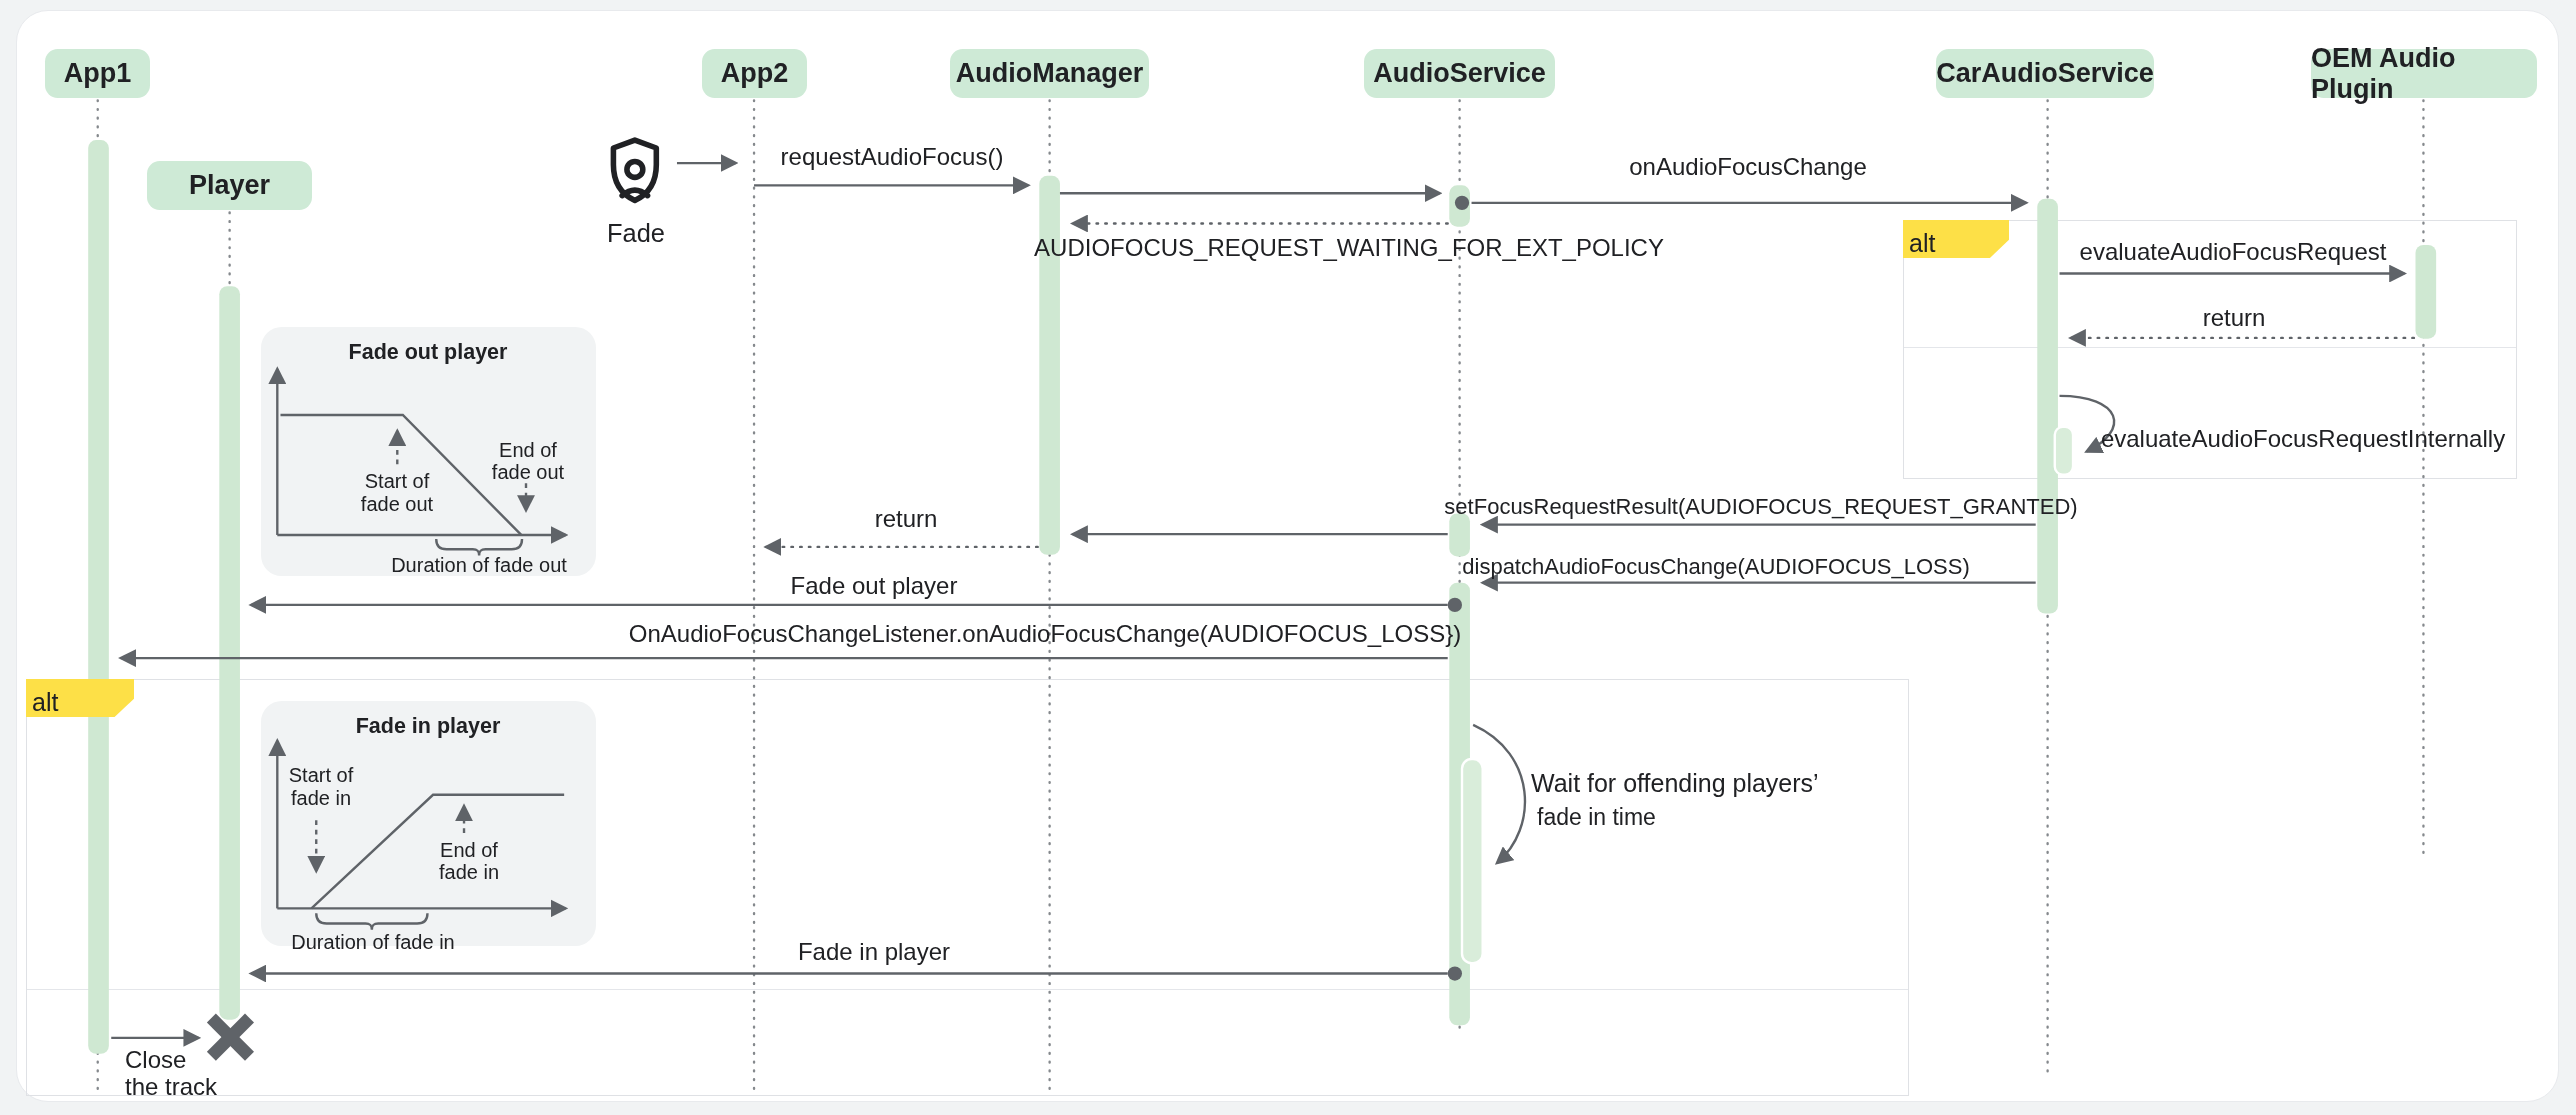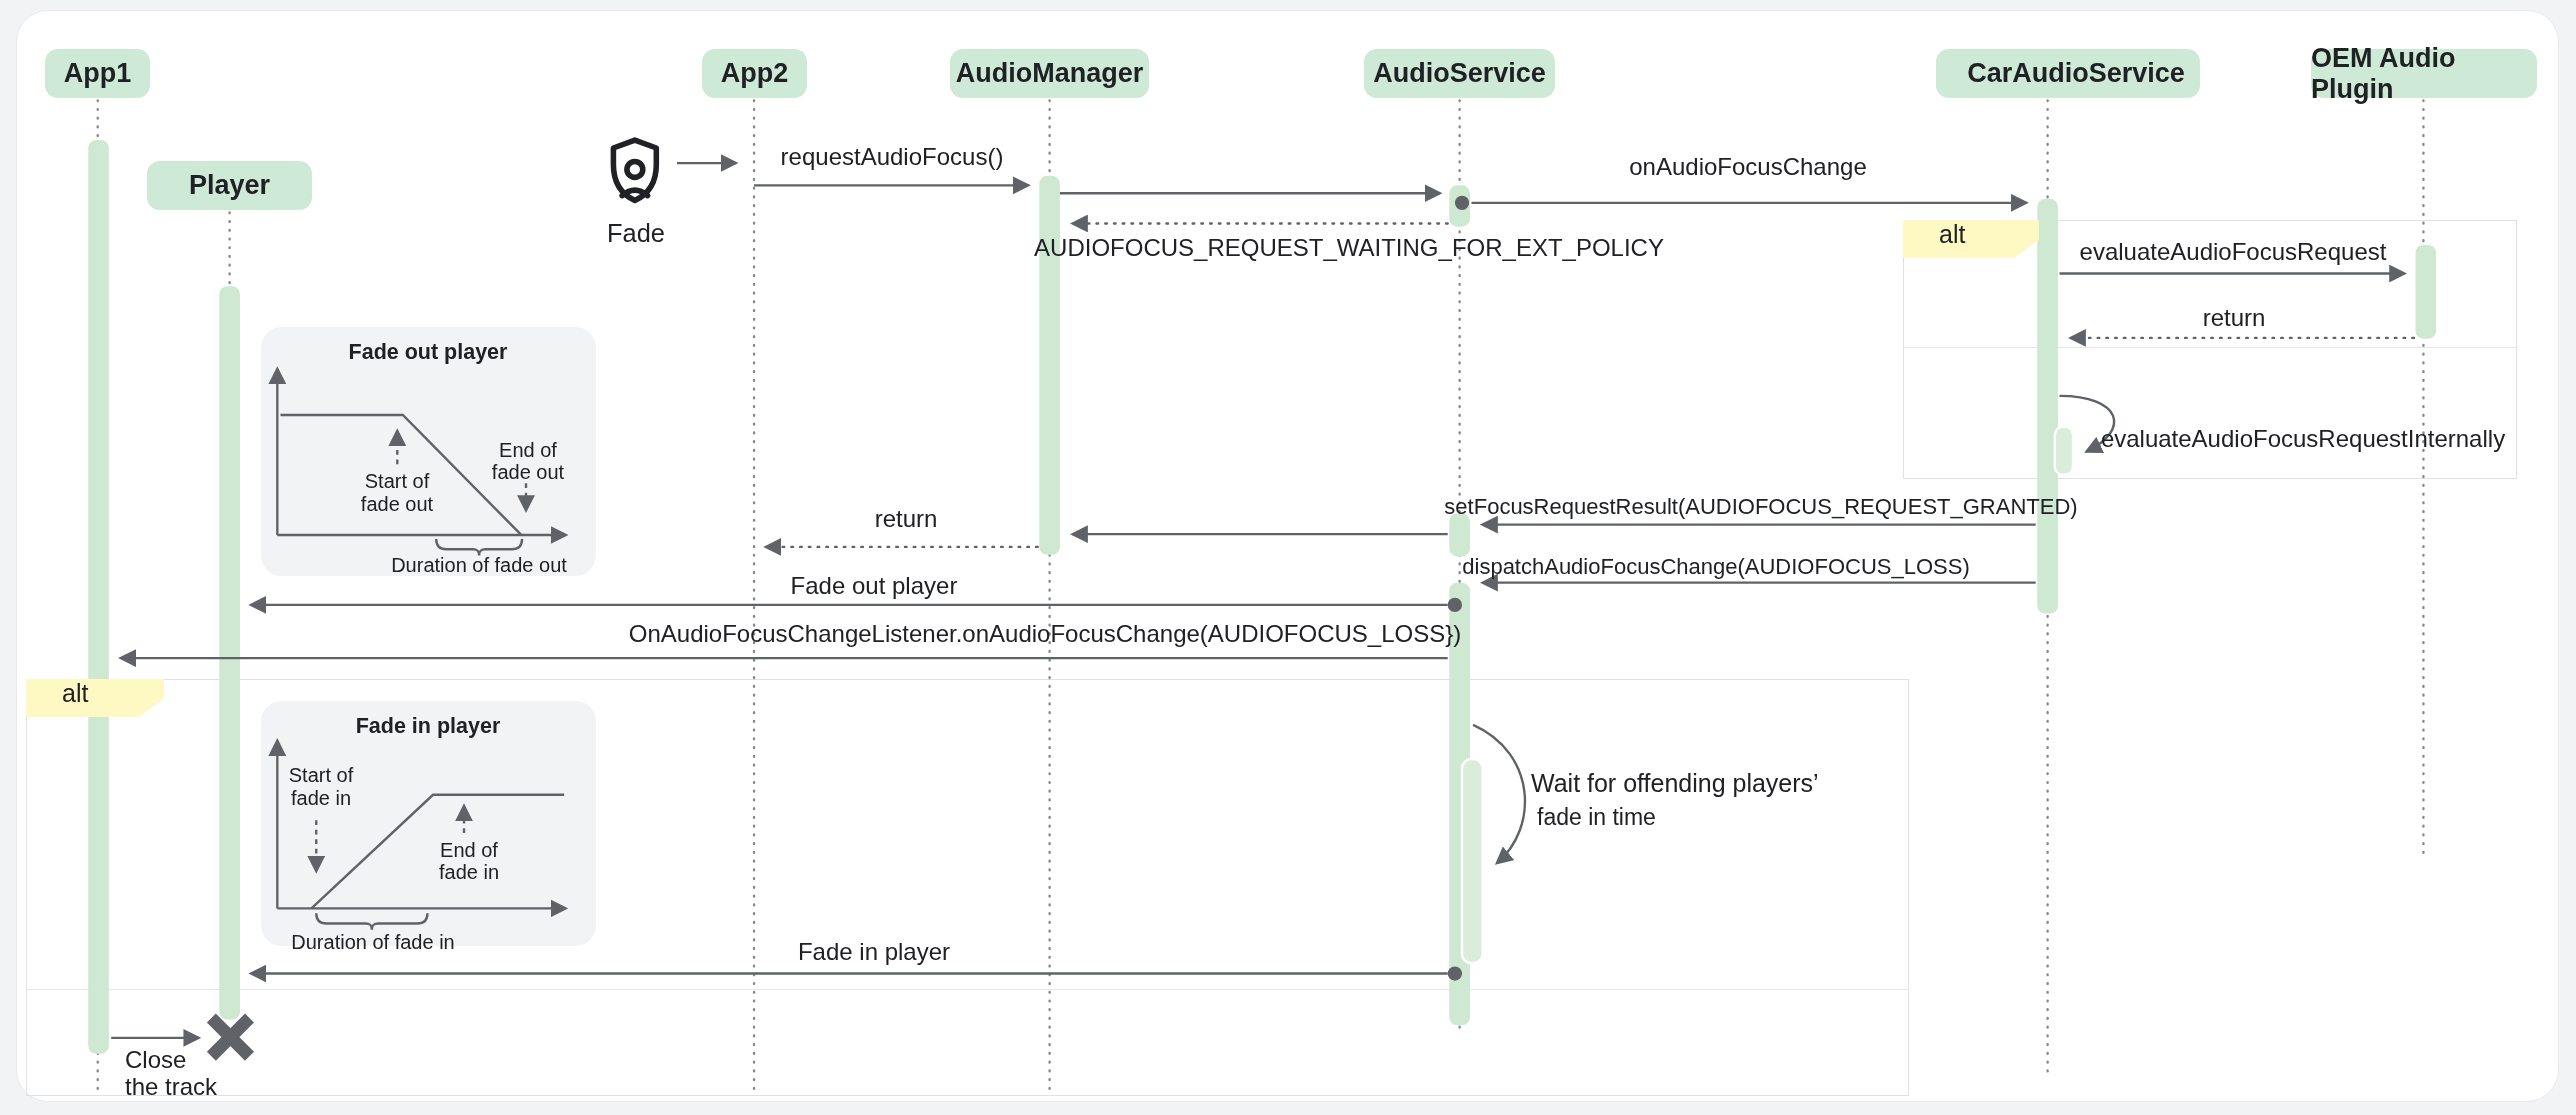--- a/index.html
+++ b/index.html
@@ -148,7 +148,7 @@
   <div class="pill" style="left:1364px;top:49px;width:191px;">
       <span>AudioService</span>
     </div>
-  <div class="pill" style="left:1936px;top:49px;width:248px;padding-left:16px;">
+  <div class="pill" style="left:1936px;top:49px;width:218px;">
       <span>CarAudioService</span>
     </div>
   <div class="pill" style="left:2311px;top:49px;width:226px;">

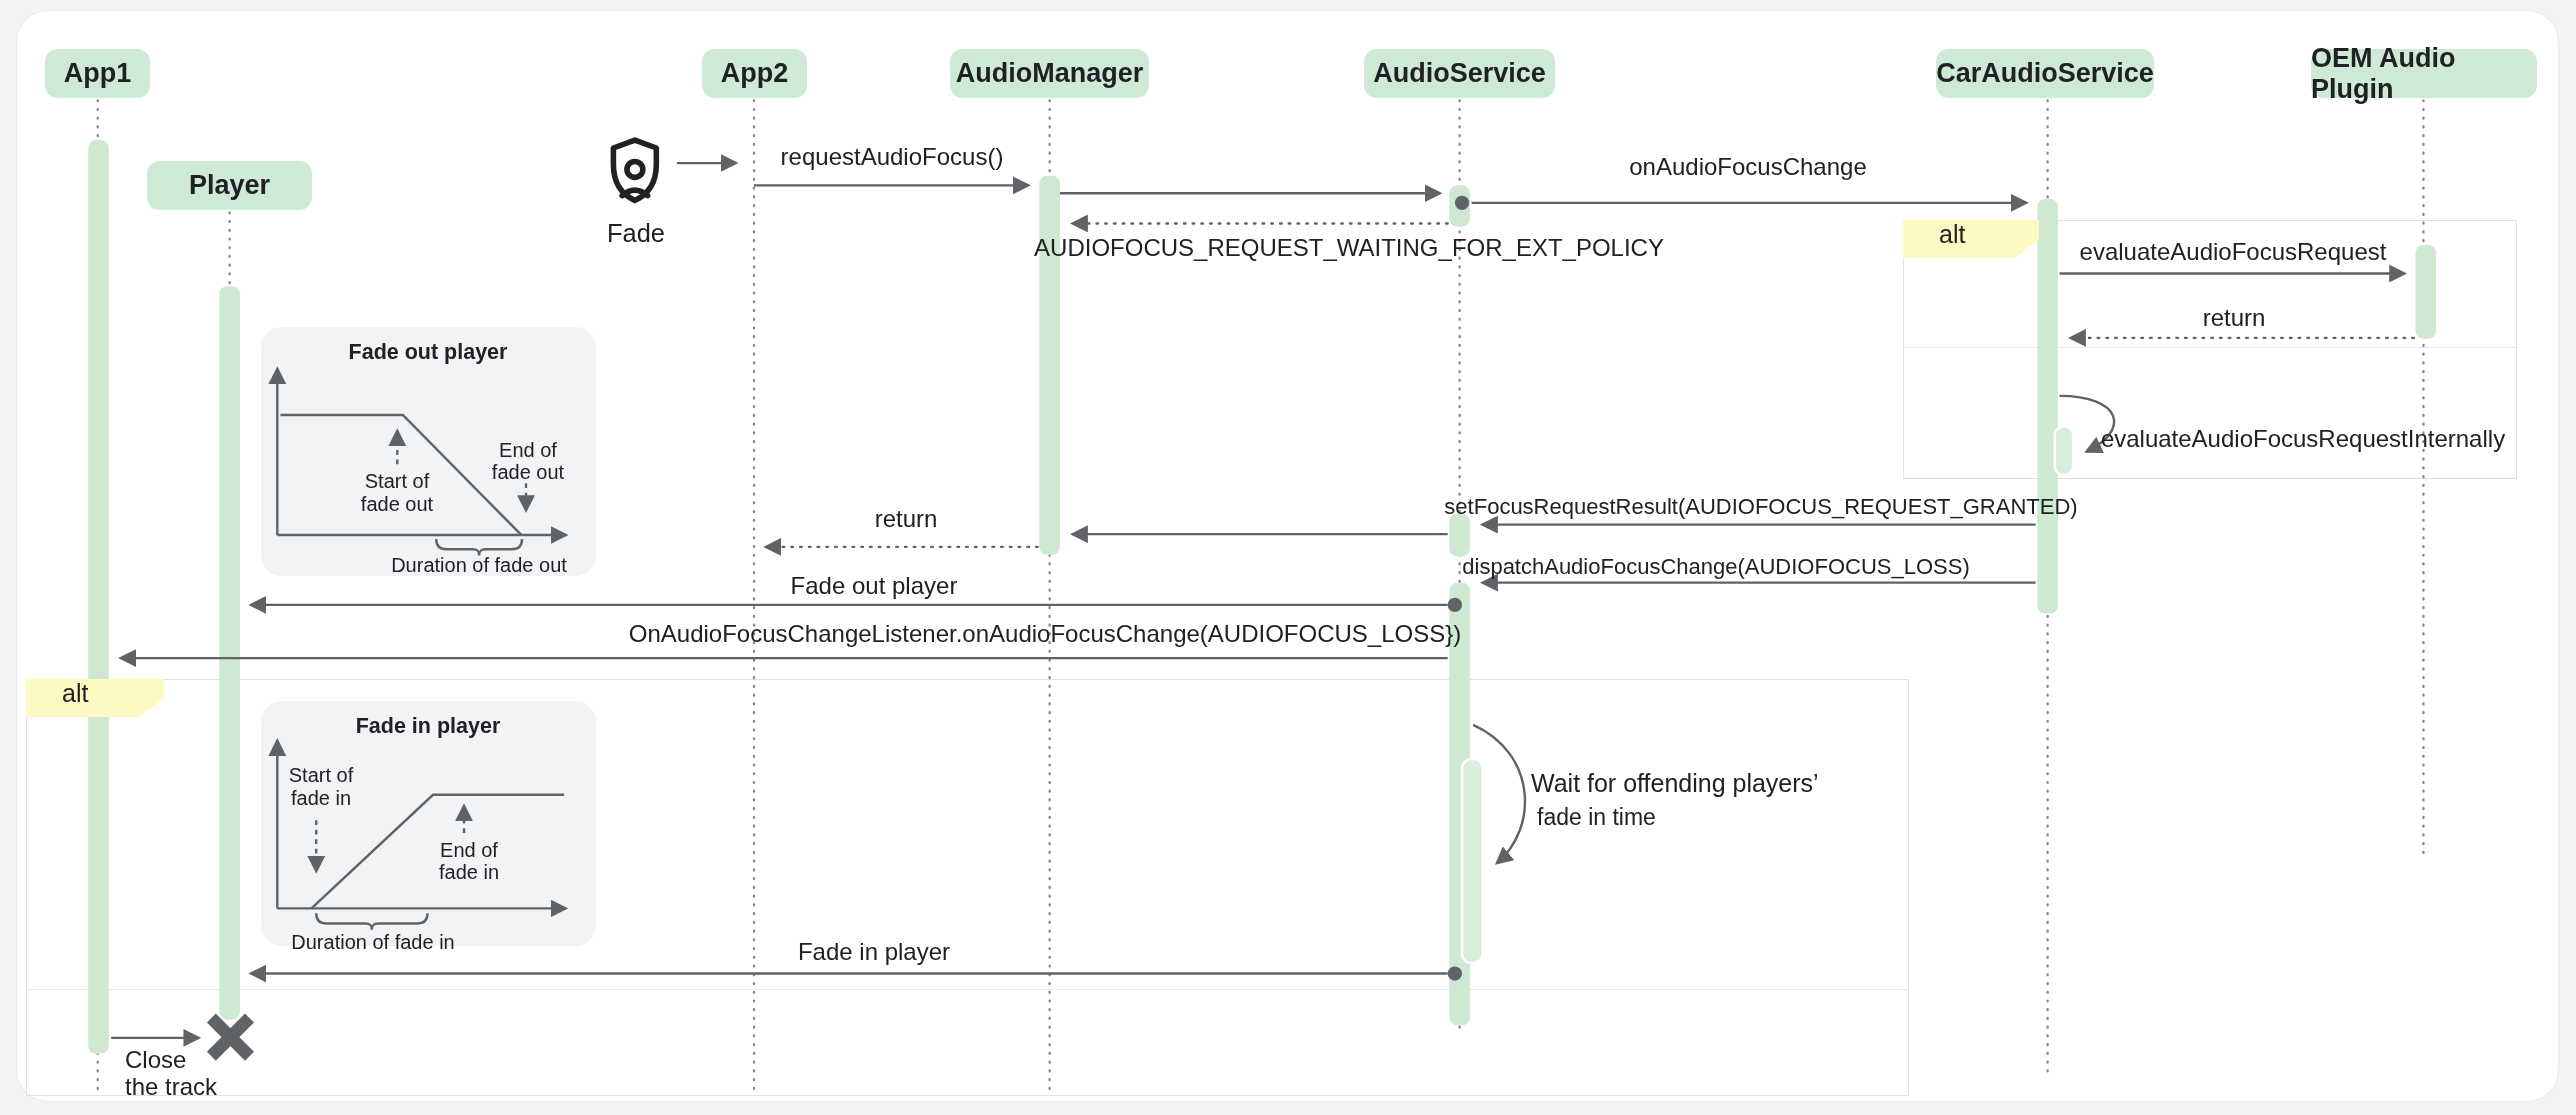--- a/index.html
+++ b/index.html
@@ -10,8 +10,8 @@
         align-items:center;justify-content:center;font-weight:bold;font-size:27px;color:#202124;z-index:6;}
   .frame{position:absolute;border:1.6px solid #dfe1e5;z-index:2;}
   .frame .divider{position:absolute;left:0;width:100%;height:0;border-top:1.6px solid #e4e6ea;}
-  .altpill{position:absolute;background:#fef9c3;display:flex;align-items:flex-start;
-           padding-left:36px;font-size:25px;color:#202124;z-index:5;
+  .altpill{position:absolute;background:#fde047;display:flex;align-items:flex-end;
+           padding-left:6px;font-size:25px;color:#202124;z-index:5;
            clip-path:polygon(0 0,100% 0,100% 52%,82% 100%,0 100%);}
   .panel{position:absolute;background:#f1f3f4;border-radius:20.7px;z-index:2;}
   .label{position:absolute;white-space:nowrap;color:#202124;font-size:24px;z-index:7;

